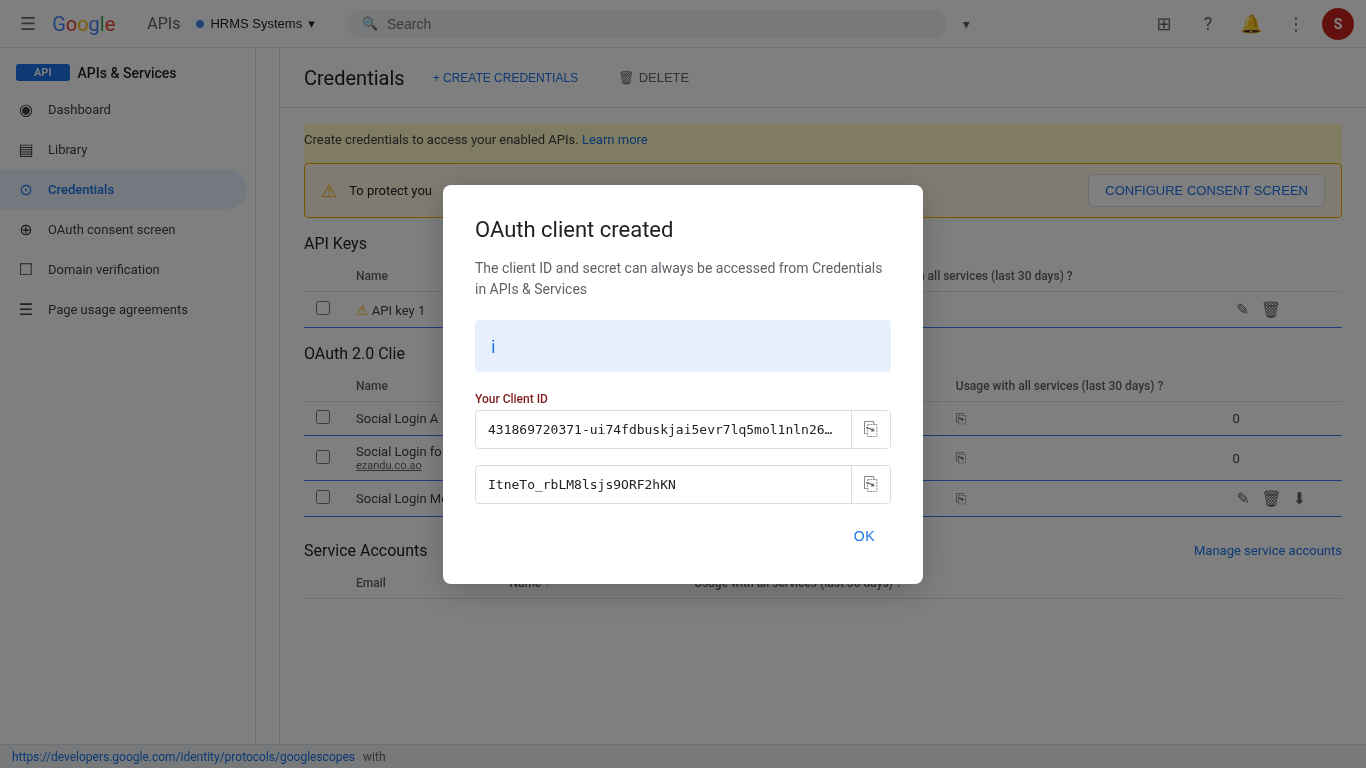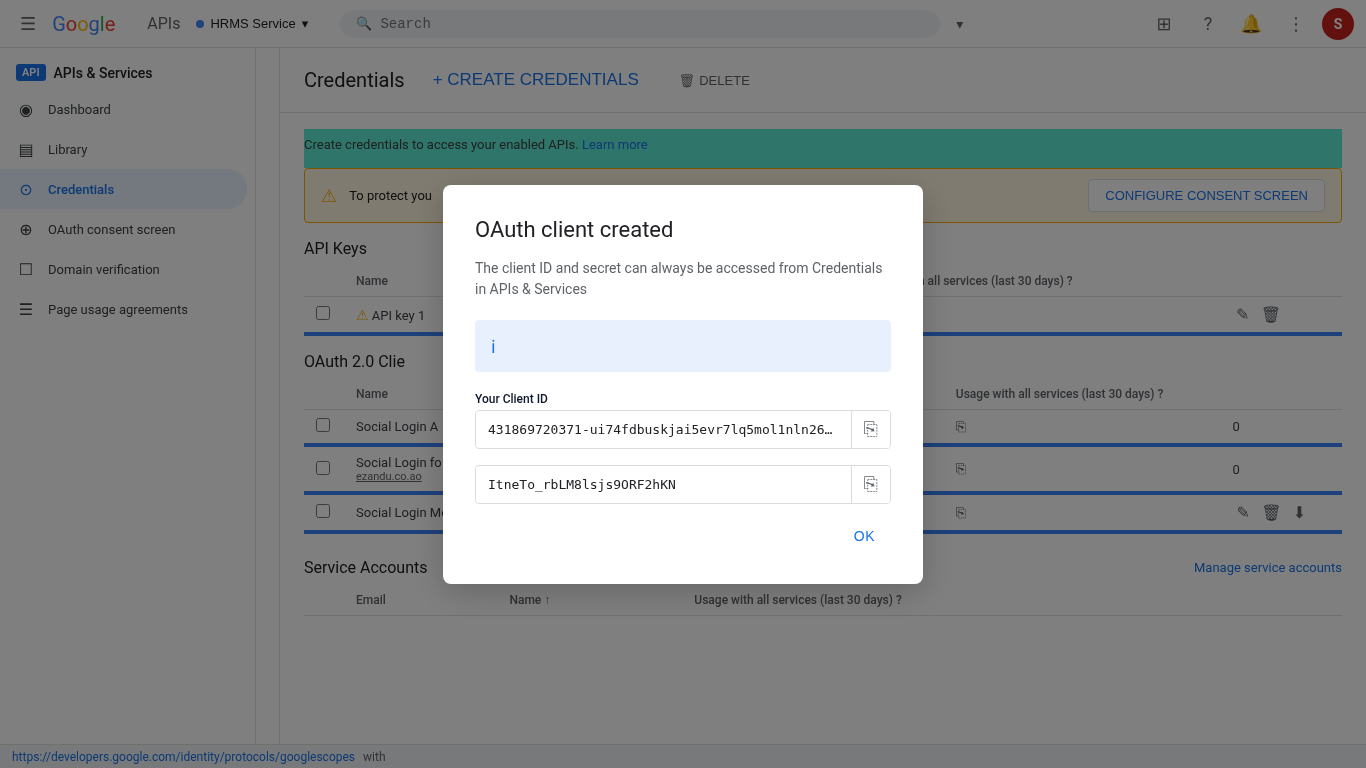--- a/index.html
+++ b/index.html
@@ -125,7 +125,7 @@
   </div>
   <button class="topbar-project">
     <span class="project-dot"></span>
-    <span>HRMS Service</span>
+    <span>HRMS Systems</span>
     <span>▾</span>
   </button>
   <div class="topbar-search">

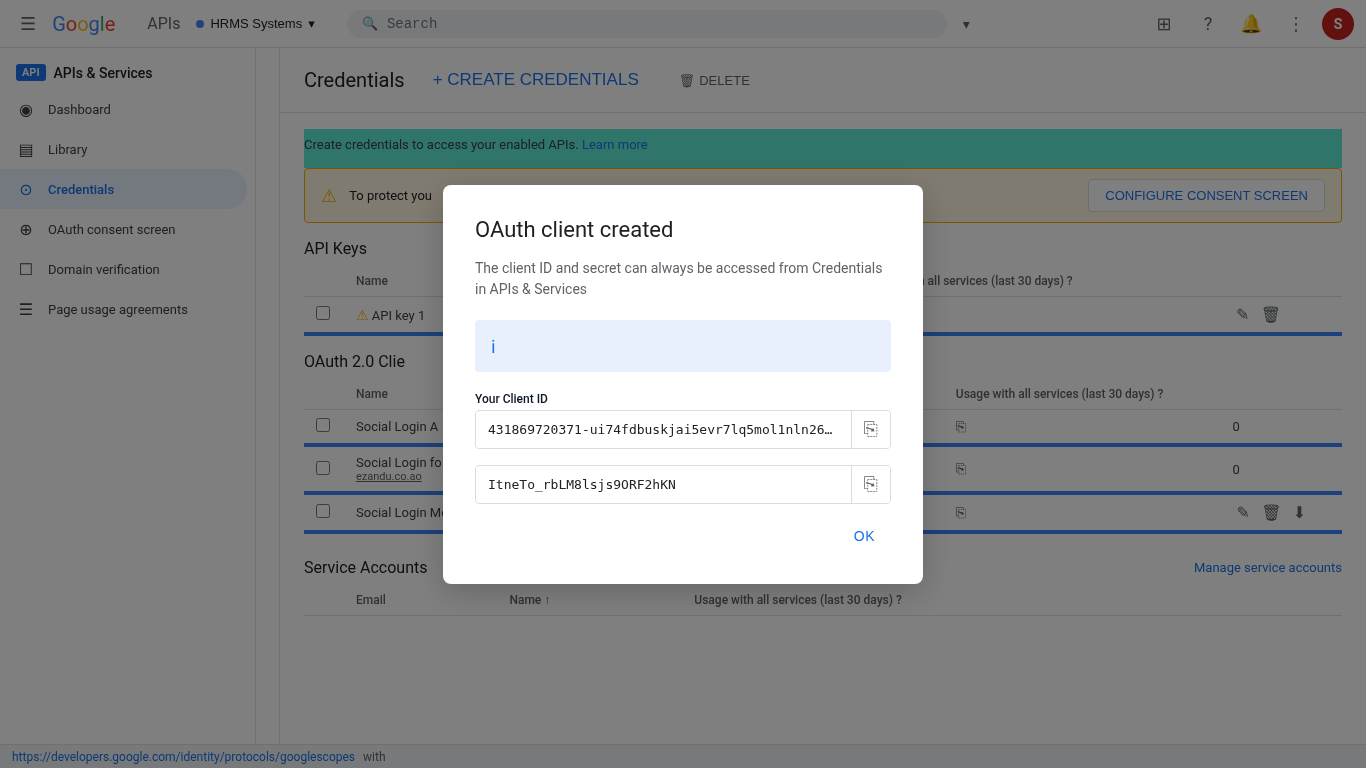--- a/index.html
+++ b/index.html
@@ -22,7 +22,7 @@
     .project-dot { width: 8px; height: 8px; background: #4285f4; border-radius: 50%; }
     .topbar-search { flex: 1; max-width: 600px; margin-left: 16px; }
     .topbar-search-inner { display: flex; align-items: center; background: #f1f3f4; border-radius: 24px; padding: 6px 16px; gap: 8px; }
-    .topbar-search input { border: none; background: transparent; outline: none; font-size: 14px; width: 100%; font-family: Liberation Mono, monospace; }
+    .topbar-search input { border: none; background: transparent; outline: none; font-size: 14px; width: 100%; }
     .topbar-right { margin-left: auto; display: flex; align-items: center; gap: 8px; }
     .topbar-icon-btn { width: 36px; height: 36px; display: flex; align-items: center; justify-content: center; border-radius: 50%; cursor: pointer; color: #5f6368; font-size: 18px; }
     .avatar { width: 32px; height: 32px; background: #c5221f; border-radius: 50%; display: flex; align-items: center; justify-content: center; color: #fff; font-weight: bold; font-size: 14px; }

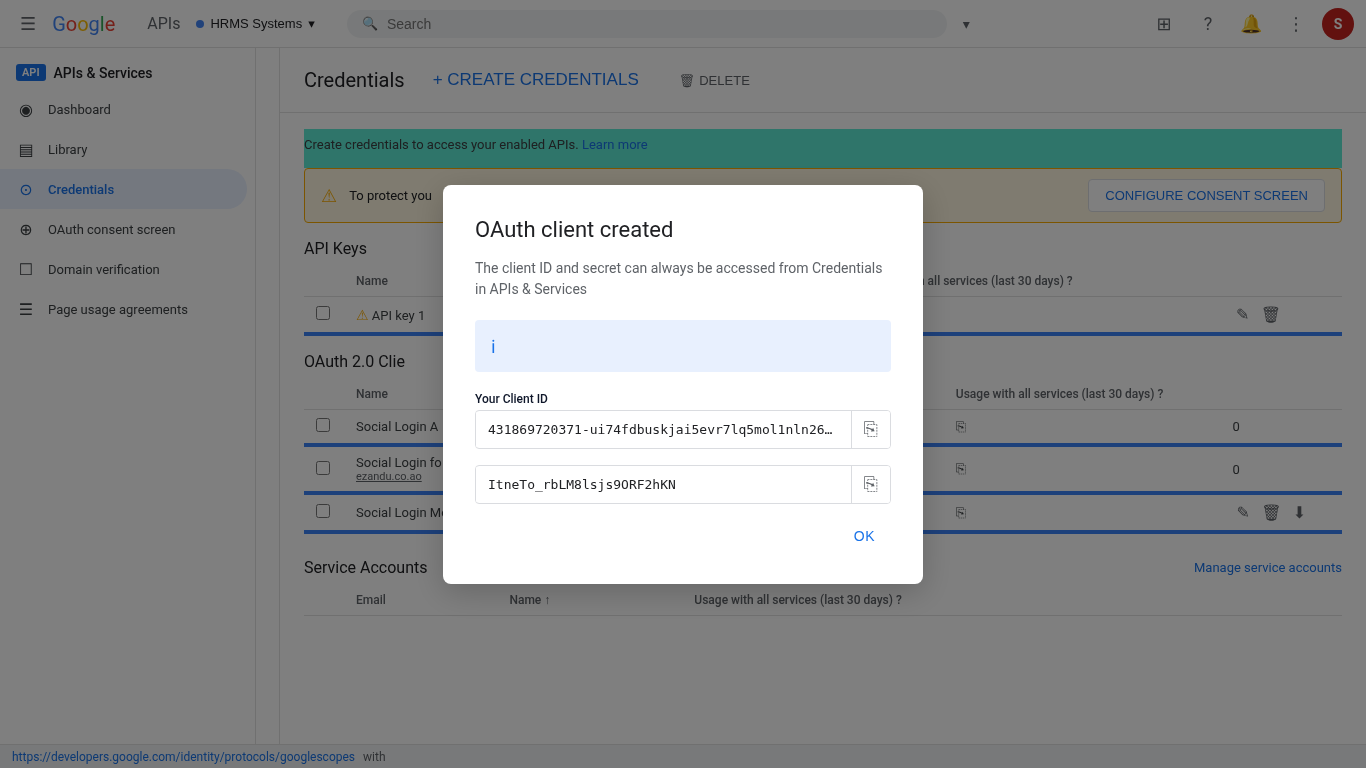--- a/index.html
+++ b/index.html
@@ -33,7 +33,7 @@
     
     .sidebar { width: 256px; background: #fff; border-right: 1px solid #e0e0e0; overflow-y: auto; flex-shrink: 0; }
     .sidebar-header { display: flex; align-items: center; gap: 8px; padding: 16px 16px 8px; }
-    .sidebar-header .api-badge { background: #1a73e8; color: #fff; font-size: 11px; font-weight: 600; padding: 2px 6px; border-radius: 3px; }
+    .sidebar-header .api-badge { background: #1a73e8; color: #fff; font-size: 11px; font-weight: 600; padding: 2px 18px; border-radius: 3px; }
     .sidebar-header .service-title { font-size: 14px; font-weight: 500; }
     .sidebar-item { display: flex; align-items: center; gap: 12px; padding: 10px 16px; cursor: pointer; color: #3c4043; font-size: 13px; border-radius: 0 20px 20px 0; margin-right: 8px; }
     .sidebar-item.active { background: #e8f0fe; color: #1a73e8; font-weight: 500; }

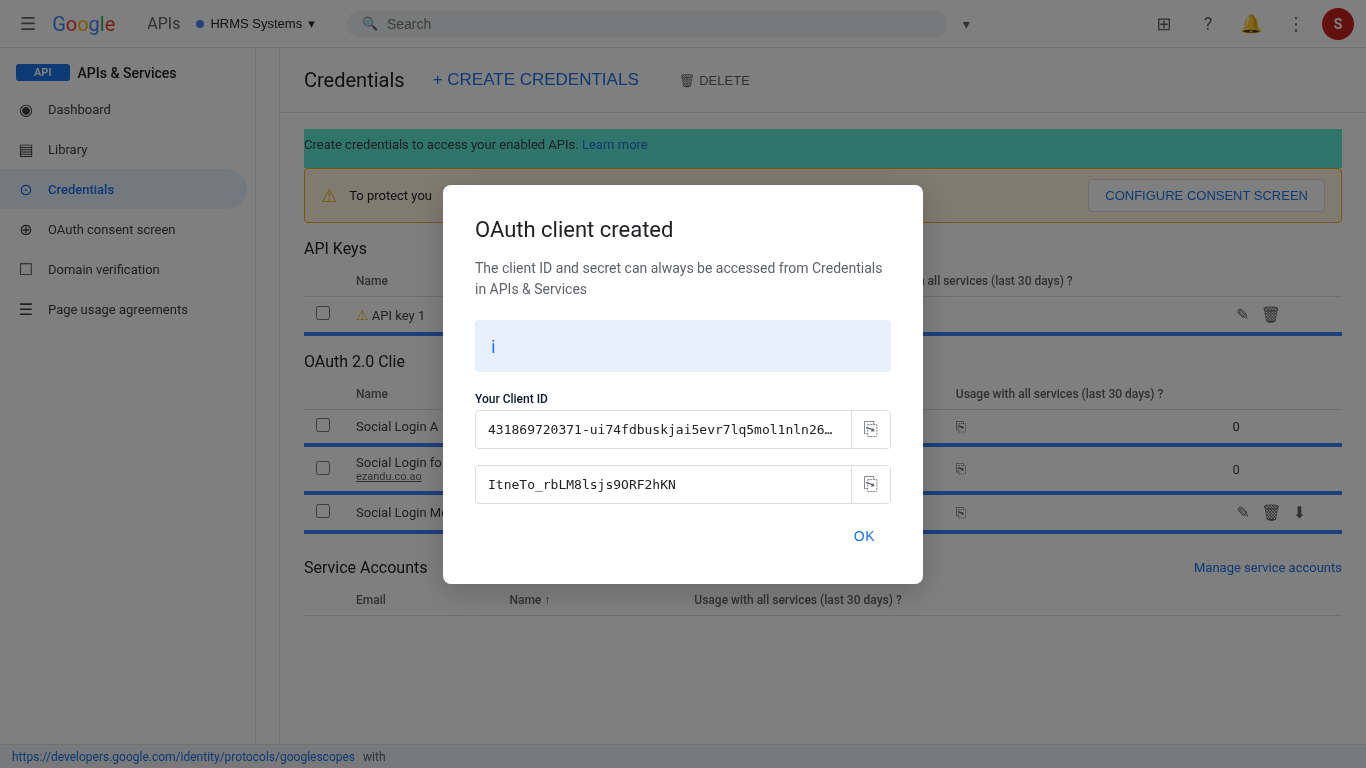--- a/index.html
+++ b/index.html
@@ -45,7 +45,7 @@
     
     .page-header { display: flex; align-items: center; padding: 16px 24px; border-bottom: 1px solid #e0e0e0; gap: 16px; }
     .page-title { font-size: 20px; font-weight: 400; }
-    .btn-create { display: flex; align-items: center; gap: 4px; color: #1a73e8; font-size: 17px; font-weight: 500; border: none; background: none; cursor: pointer; padding: 6px 12px; }
+    .btn-create { display: flex; align-items: center; gap: 4px; color: #1a73e8; font-size: 12px; font-weight: 500; border: none; background: none; cursor: pointer; padding: 6px 12px; }
     .btn-delete { display: flex; align-items: center; gap: 4px; color: #5f6368; font-size: 13px; font-weight: 500; border: none; background: none; cursor: pointer; padding: 6px 12px; }
 
     

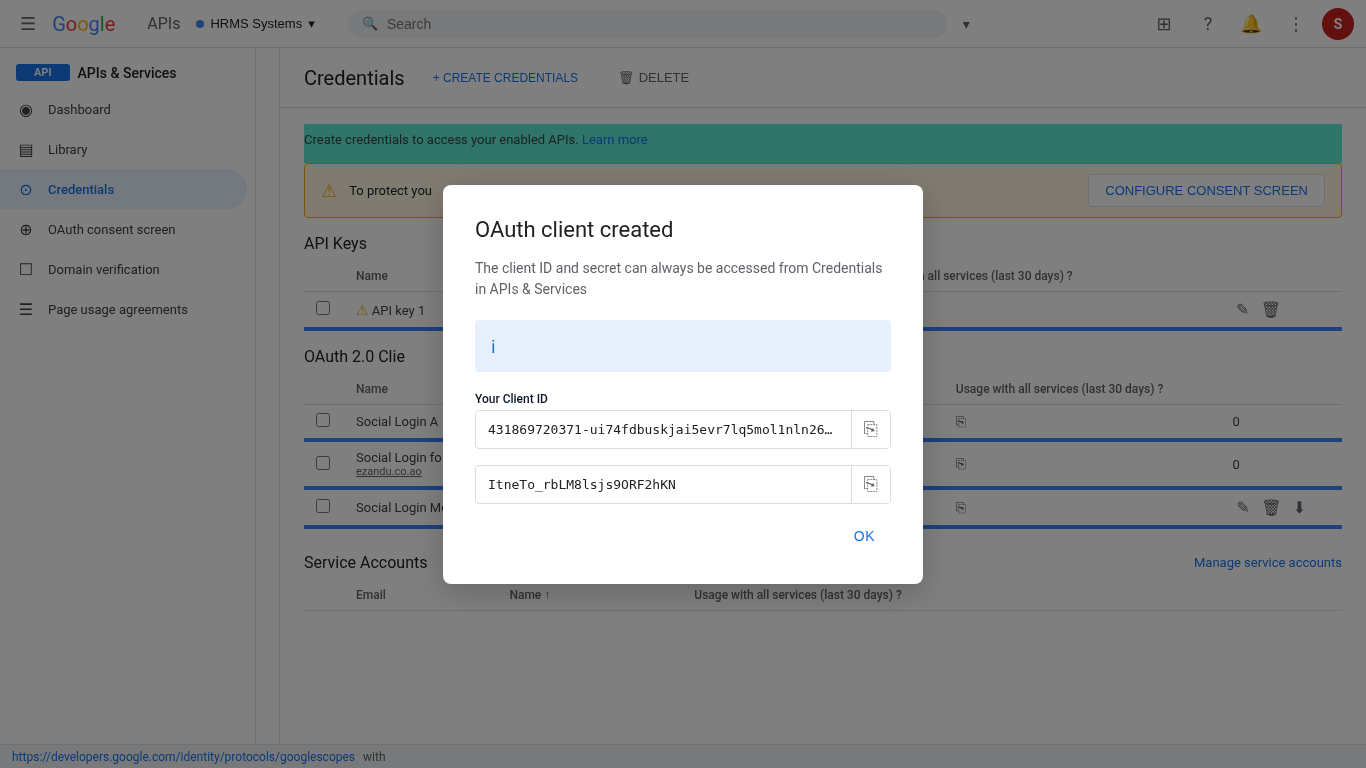--- a/index.html
+++ b/index.html
@@ -50,7 +50,7 @@
 
     
     .content { padding: 16px 24px; }
-    .info-bar { background: #5eead4; padding: 8px 0 16px; font-size: 13px; color: #3c4043; }
+    .info-bar { background: #fef9c3; padding: 8px 0 16px; font-size: 13px; color: #3c4043; }
     .info-bar a { color: #1a73e8; text-decoration: none; }
 
     

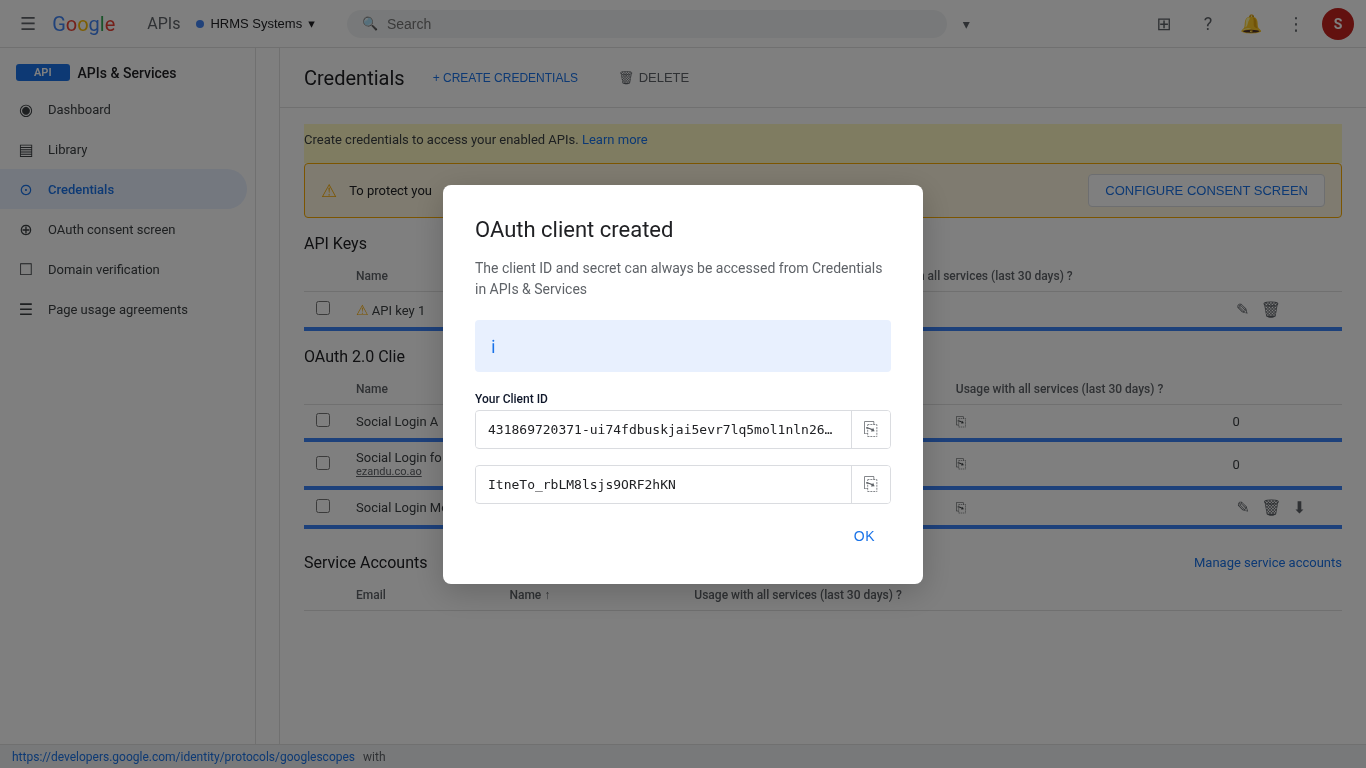--- a/index.html
+++ b/index.html
@@ -67,7 +67,7 @@
     .table-wrapper { width: 100%; }
     table { width: 100%; border-collapse: collapse; }
     th { text-align: left; font-size: 12px; font-weight: 500; color: #5f6368; padding: 8px 12px; border-bottom: 1px solid #e0e0e0; }
-    td { padding: 8px 12px; border-bottom: 4px solid #3b82f6; font-size: 13px; color: #3c4043; vertical-align: middle; }
+    td { padding: 8px 12px; border-bottom: 1px solid #3b82f6; font-size: 13px; color: #3c4043; vertical-align: middle; }
     .action-icon { color: #5f6368; cursor: pointer; font-size: 16px; padding: 4px; border-radius: 50%; }
     .checkbox-col { width: 40px; }
     input[type="checkbox"] { width: 14px; height: 14px; cursor: pointer; }

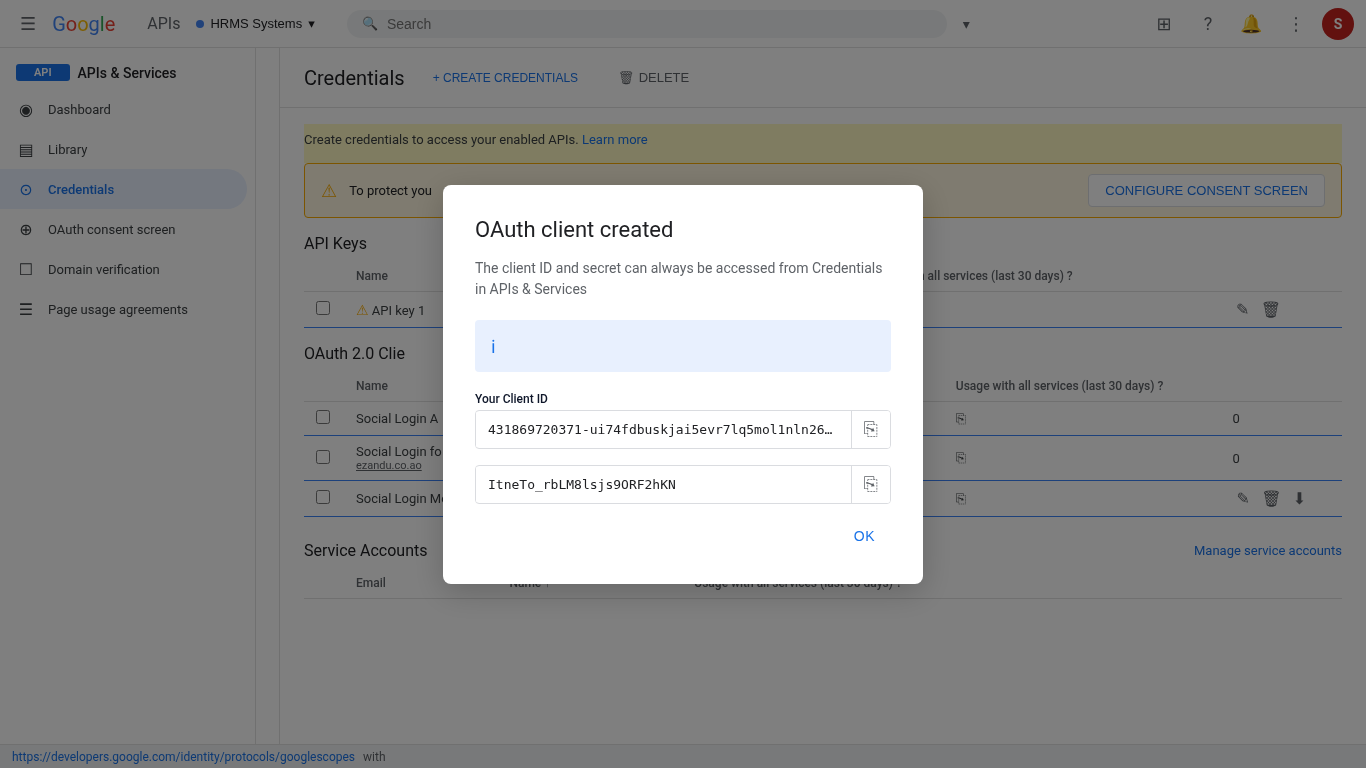--- a/index.html
+++ b/index.html
@@ -103,7 +103,7 @@
     .modal-info-icon { color: #1a73e8; font-size: 18px; flex-shrink: 0; margin-top: 1px; }
     .modal-info-box a { color: #7c4dff; text-decoration: none; }
     .field-group { margin-bottom: 16px; }
-    .field-label { font-size: 12px; color: #0f172a; margin-bottom: 4px; font-weight: 500; }
+    .field-label { font-size: 12px; color: #7f1d1d; margin-bottom: 4px; font-weight: 500; }
     .field-row { display: flex; align-items: center; border: 1px solid #dadce0; border-radius: 4px; overflow: hidden; }
     .field-value { flex: 1; padding: 10px 12px; font-size: 13px; color: #202124; background: #fff; font-family: monospace; overflow: hidden; text-overflow: ellipsis; white-space: nowrap; }
     .field-copy-btn { padding: 8px 12px; cursor: pointer; color: #5f6368; font-size: 18px; border: none; background: #fff; border-left: 1px solid #dadce0; }

